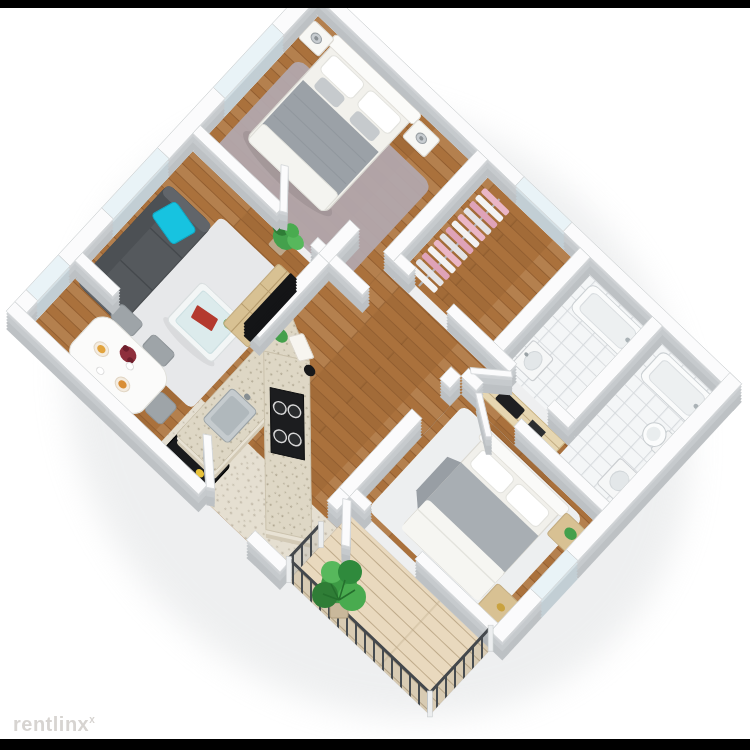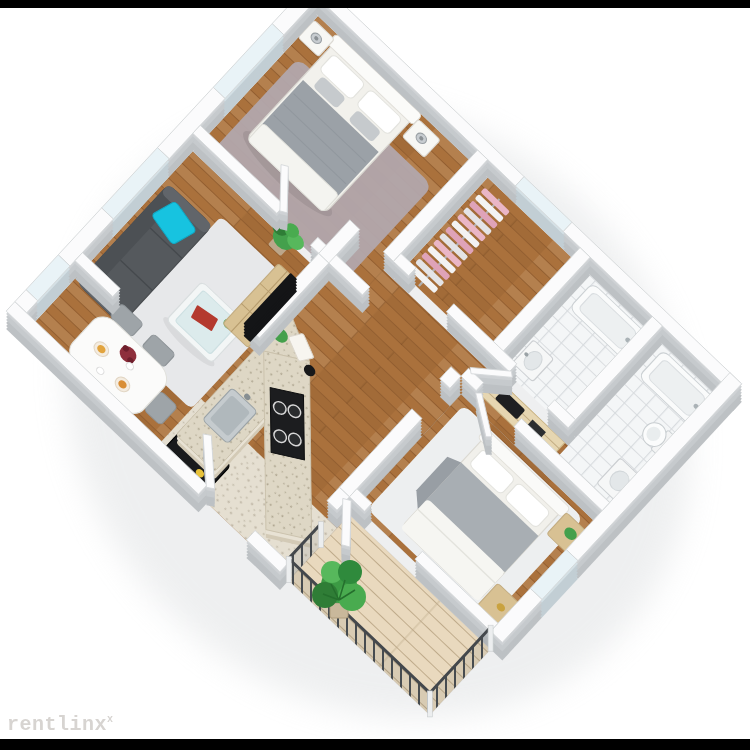--- a/index.html
+++ b/index.html
@@ -8,8 +8,8 @@
   .bar{position:absolute;left:0;width:750px;background:var(--barBlack,#000);}
   .bar-top{top:0;height:8px;}
   .bar-bottom{bottom:0;height:11px;}
-  .watermark{position:absolute;left:7px;bottom:14px;color:var(--watermark,#d7d4d1);
-    font-size:20px;font-weight:600;letter-spacing:.5px;user-select:none;font-family:Liberation Mono, monospace;}
+  .watermark{position:absolute;left:13px;bottom:14px;color:var(--watermark,#d7d4d1);
+    font-size:20px;font-weight:600;letter-spacing:.5px;user-select:none;}
   .watermark sup{font-size:10px;font-weight:700;}
   svg{display:block;}
   .w{fill:var(--wf,#ccc);}

